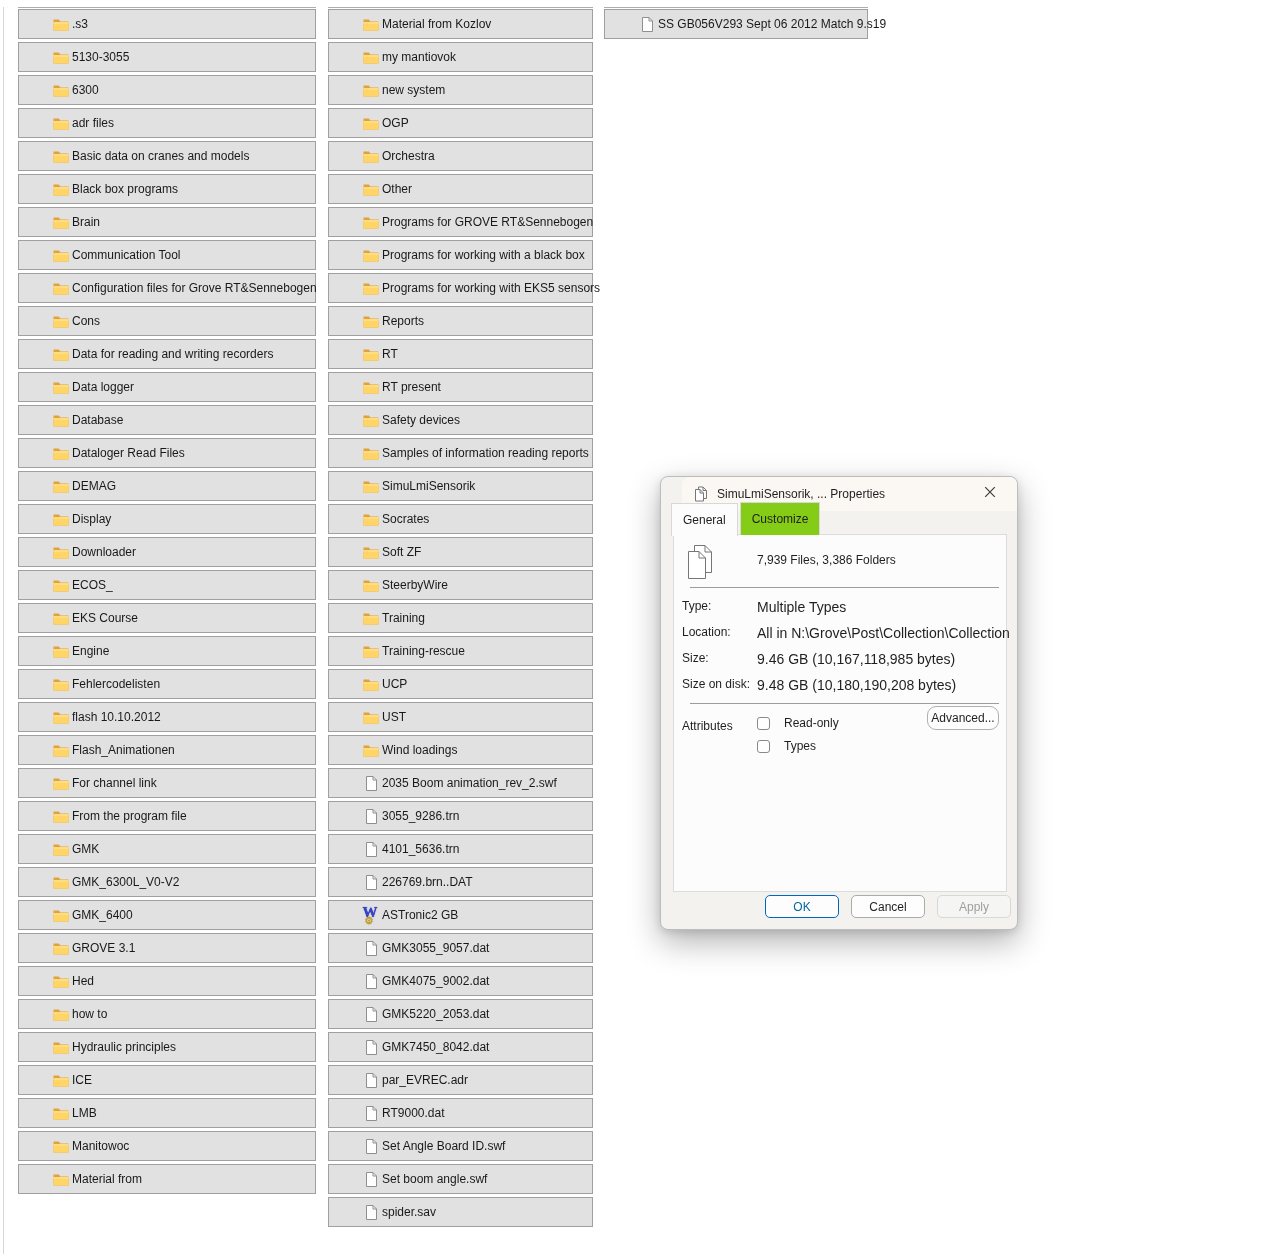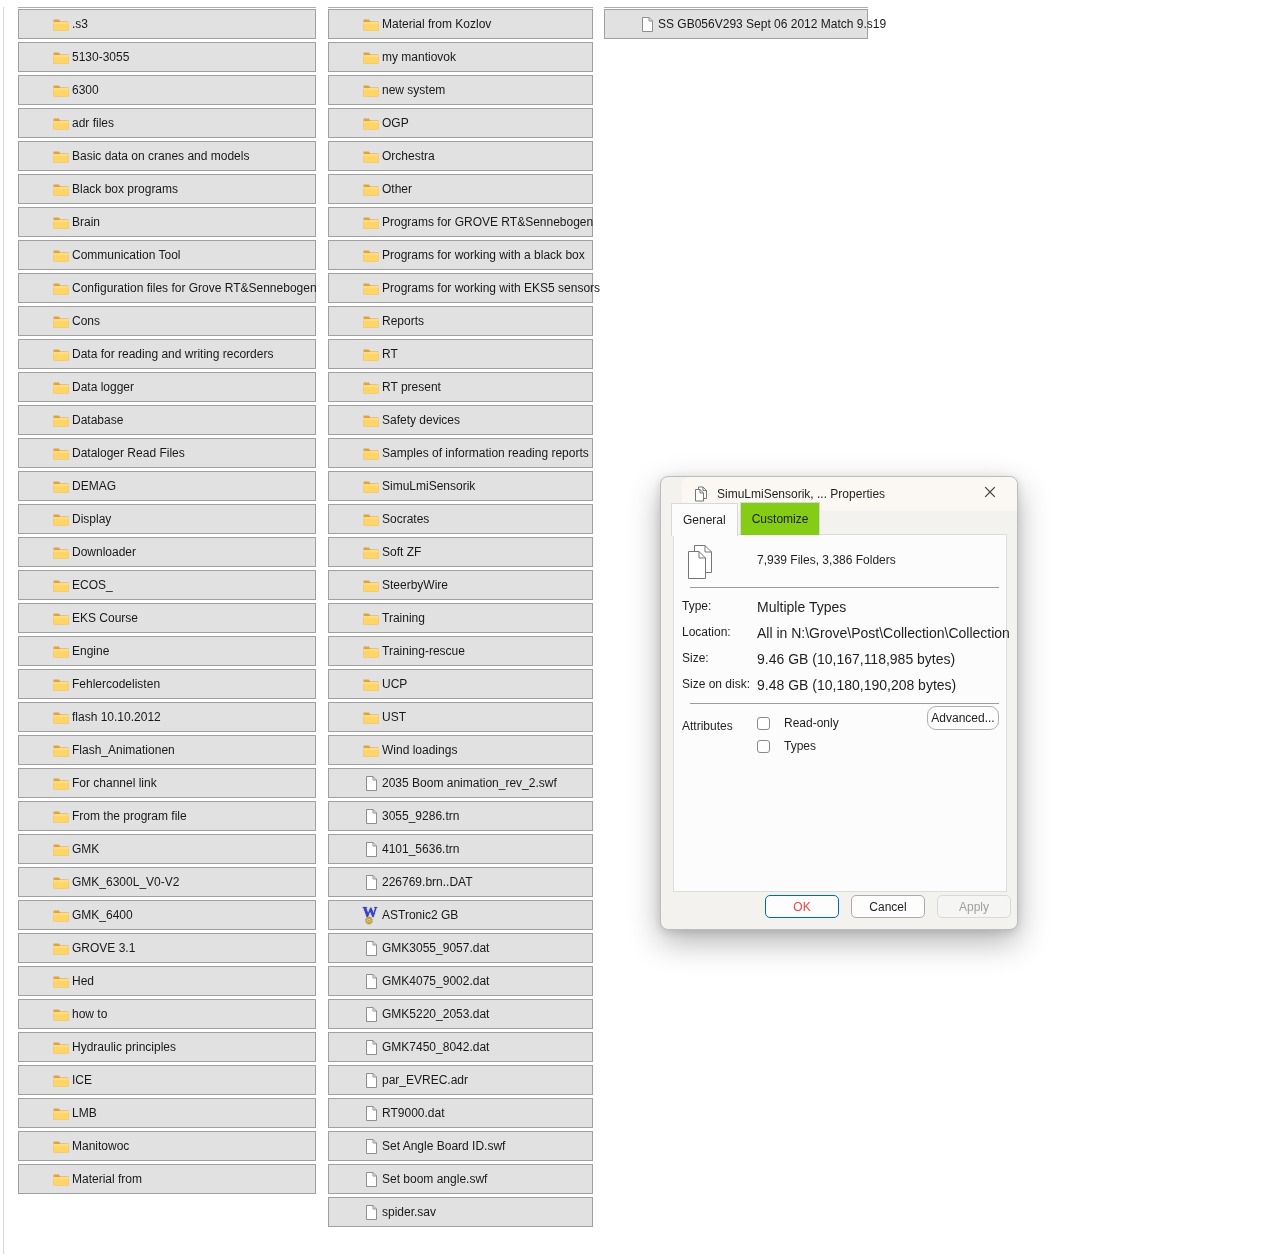--- a/index.html
+++ b/index.html
@@ -56,7 +56,7 @@
   .footer { position:absolute; right:6px; bottom:11px; display:flex; gap:12px; }
   .btn { width:74px; height:23px; border-radius:5px; font-size:12px; font-family:"Liberation Sans", sans-serif;
          display:flex; align-items:center; justify-content:center; }
-  .btn.primary { background:#fdfdfd; border:1px solid #0067c0; color:#ef4444; }
+  .btn.primary { background:#fdfdfd; border:1px solid #0067c0; color:#0369a1; }
   .btn.normal { background:#fdfdfd; border:1px solid #ababab; color:#1f1f1f; }
   .btn.disabled { background:#f5f5f4; border:1px solid #d8d8d8; color:#9f9f9f; }
 </style>

